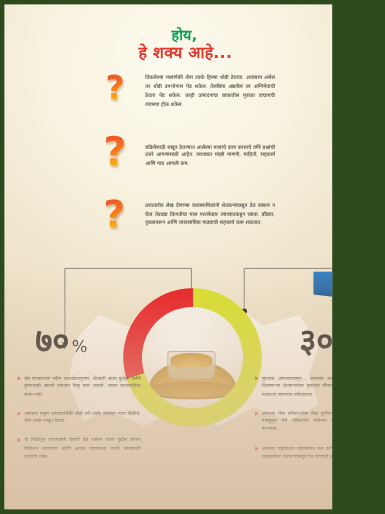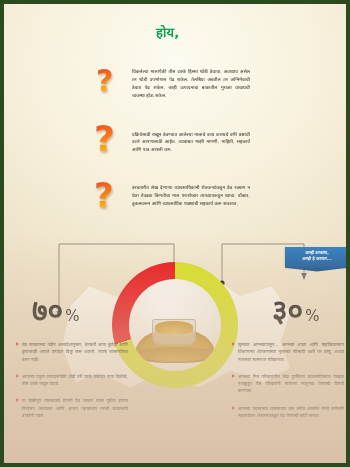--- a/index.html
+++ b/index.html
@@ -9,7 +9,7 @@
     background:#2d4a1e;
   }
   .page{
-    position:absolute;left:4px;top:4px;width:342px;height:459px;
+    position:absolute;left:4px;top:4px;width:298px;height:459px;
     background:
       radial-gradient(ellipse 120% 80% at 50% 12%, #fdfbf0 0%, #f7f1dd 34%, #efe4cb 62%, #e3d3bb 100%);
     overflow:hidden;

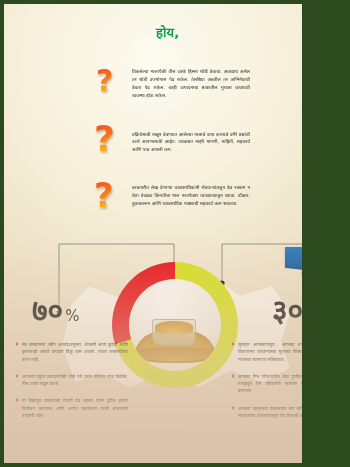--- a/index.html
+++ b/index.html
@@ -137,6 +137,7 @@
 
   <div class="header">
     <div class="h-line1">होय,</div>
+    <div class="h-line2">हे शक्य आहे...</div>
   </div>
 
   <div class="qmarks">

